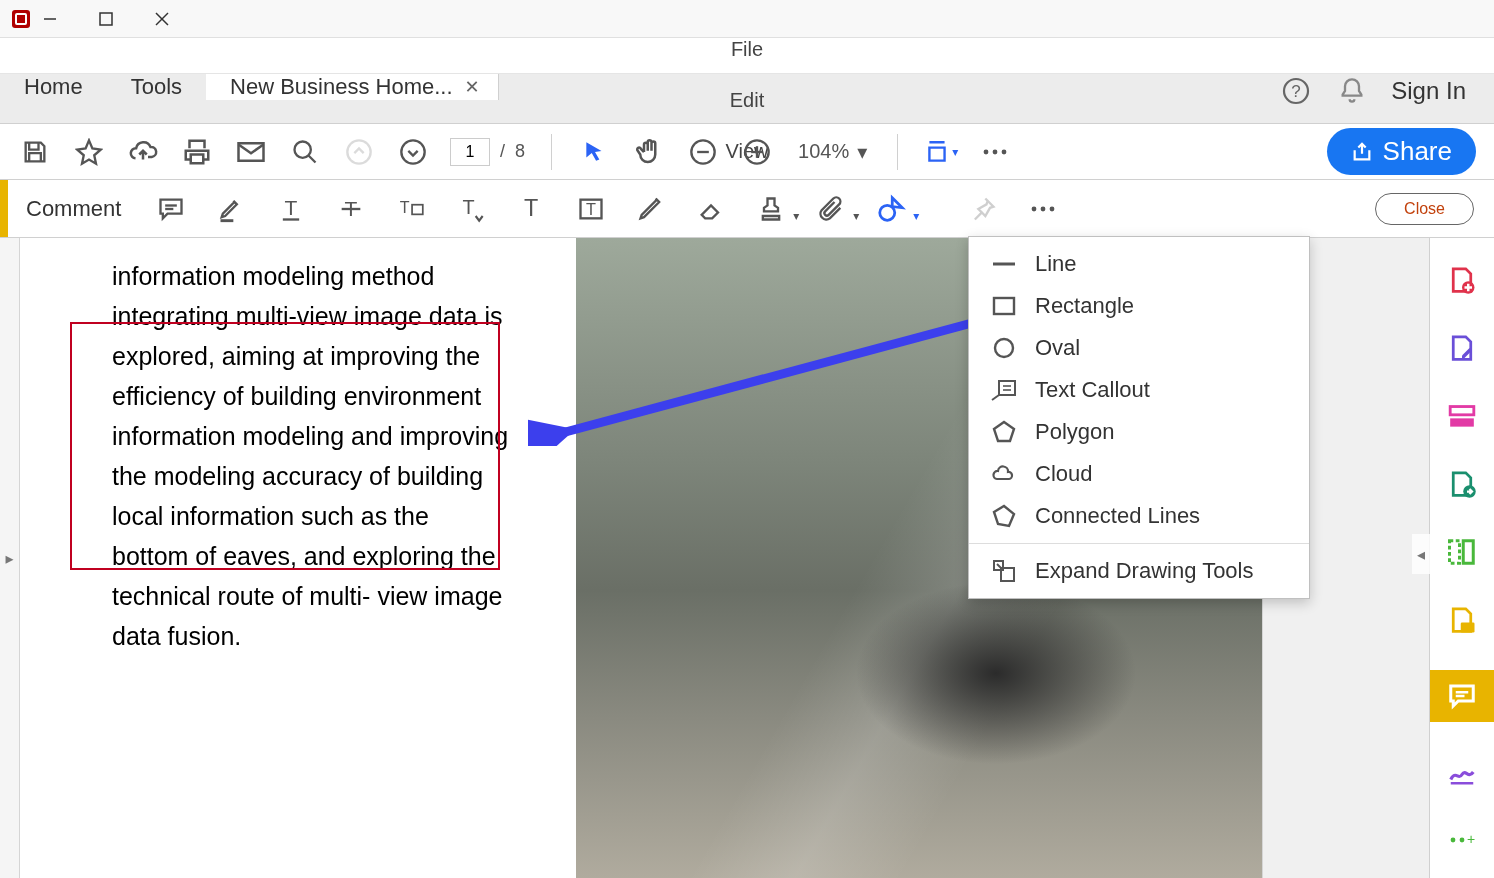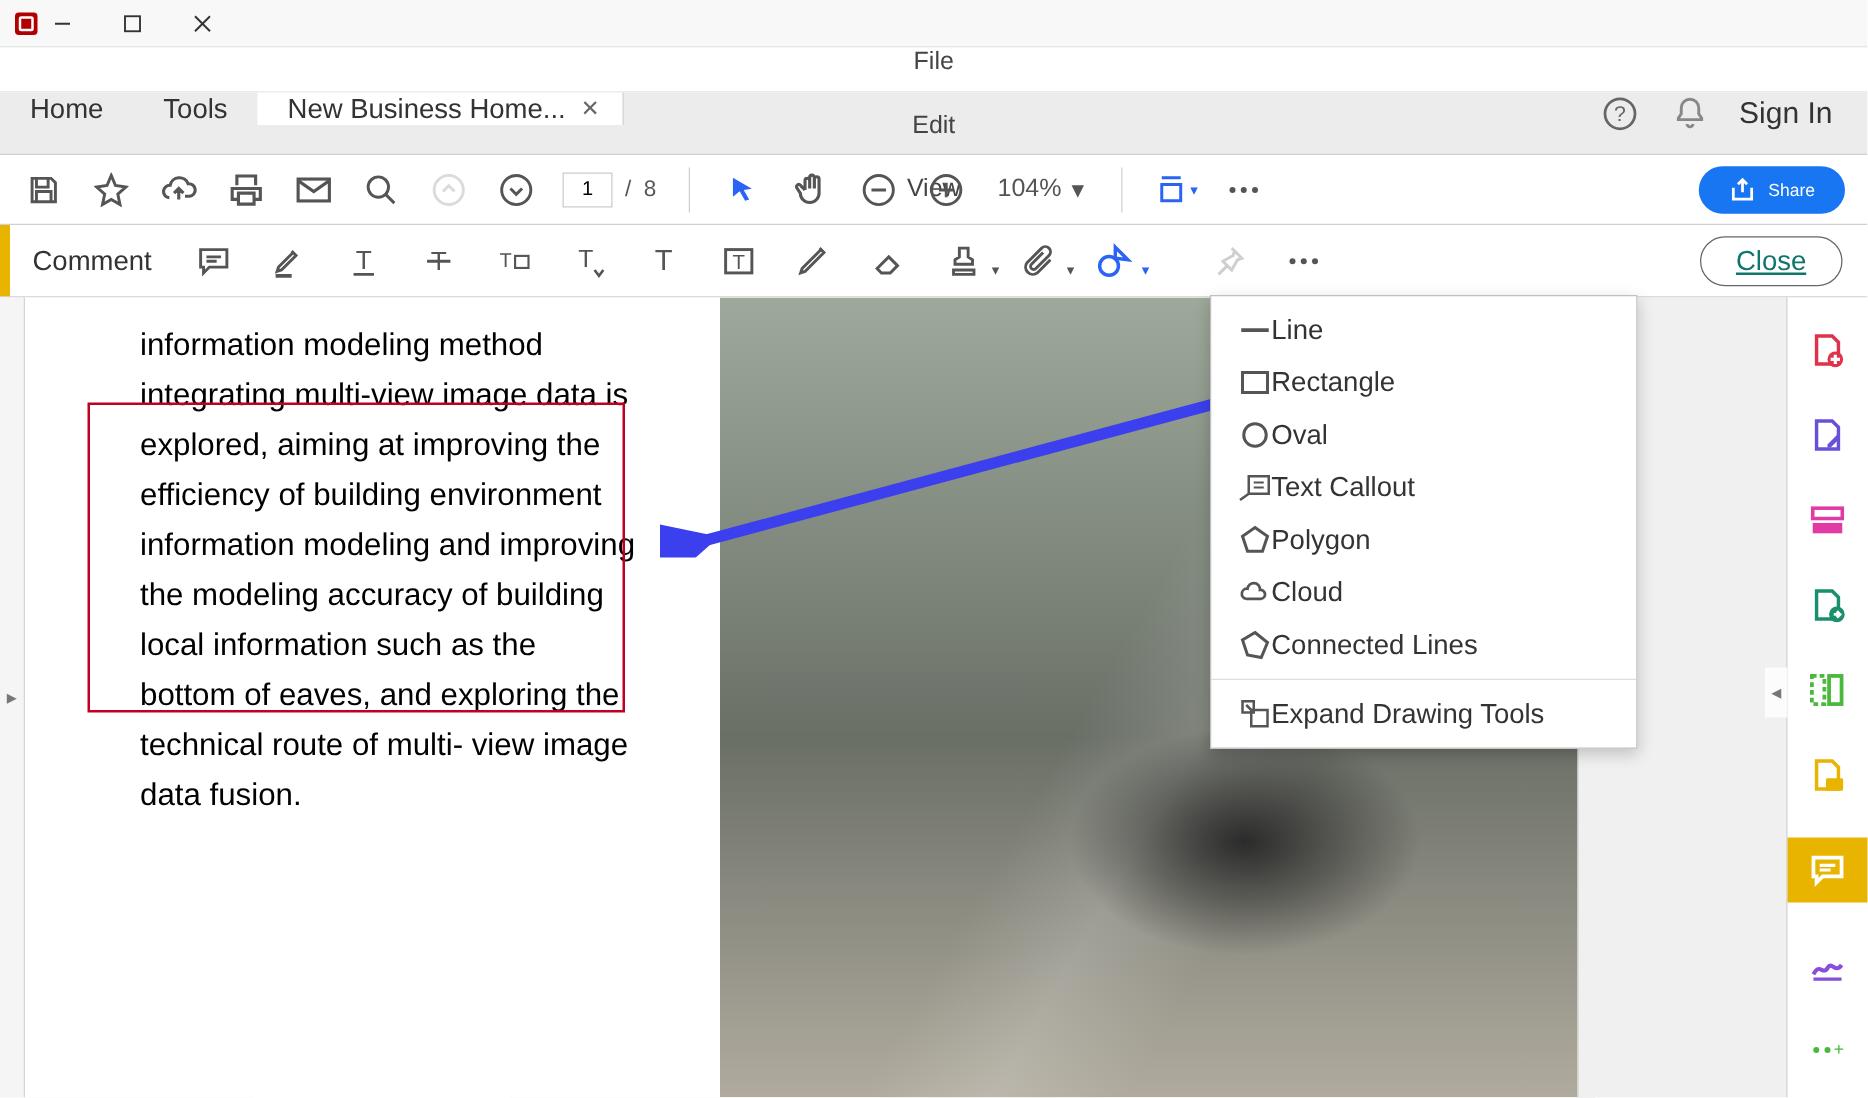--- a/index.html
+++ b/index.html
@@ -35,7 +35,7 @@
 .page-nums { display: flex; align-items: center; gap: 10px; font-size: 18px; color: #555; }
 .page-nums input { width: 40px; text-align: center; border: 1px solid #ccc; height: 28px; font-size: 16px; }
 .zoom-select { display: flex; align-items: center; gap: 8px; font-size: 20px; color: #555; cursor: pointer; padding: 0 4px; }
-.share-btn { margin-left: auto; background: #1876f2; color: #fff; border-radius: 24px; padding: 8px 24px; display: flex; align-items: center; gap: 10px; font-size: 14px; cursor: pointer; }
+.share-btn { margin-left: auto; background: #1876f2; color: #fff; border-radius: 24px; padding: 8px 24px; display: flex; align-items: center; gap: 10px; font-size: 26px; cursor: pointer; }
 
 
 .comment-toolbar { height: 58px; display: flex; align-items: center; padding: 0 20px; gap: 24px; border-bottom: 1px solid #d0d0d0; background: #fff; position: relative; }

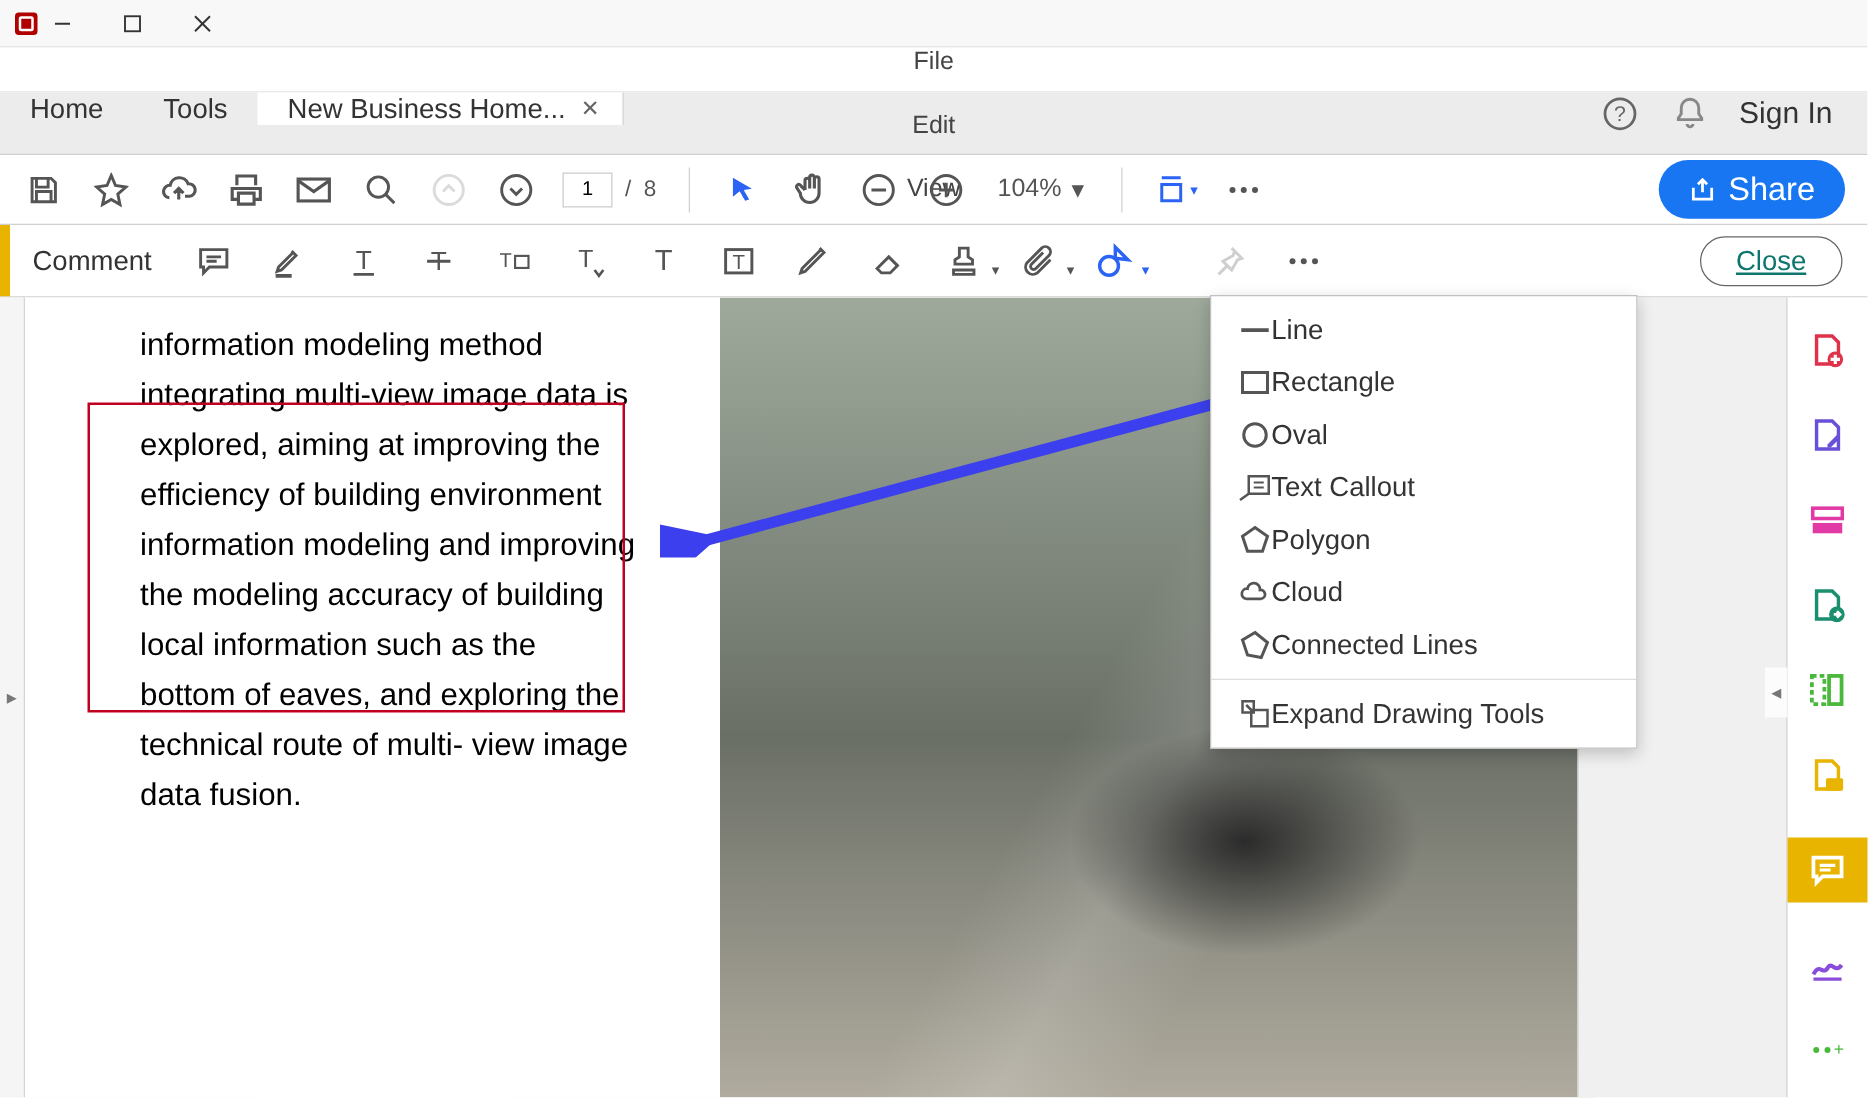--- a/index.html
+++ b/index.html
@@ -44,7 +44,7 @@
 .ctool { width: 36px; height: 36px; display: flex; align-items: center; justify-content: center; color: #555; cursor: pointer; position: relative; }
 .ctool .caret-small { position: absolute; right: -10px; bottom: 4px; font-size: 12px; color: #555; }
 .ctool-active svg { stroke: #2b63f5; }
-.close-btn { margin-left: auto; border: 1.5px solid #666; border-radius: 24px; padding: 6px 28px; font-size: 22px; color: #0f766e; cursor: pointer; background: #fff; text-decoration: underline; }
+.close-btn { margin-left: auto; border: 1.5px solid #666; border-radius: 24px; padding: 6px 28px; font-size: 16px; color: #c2410c; cursor: pointer; background: #fff; }
 .pin-icon { opacity: 0.4; }
 
 

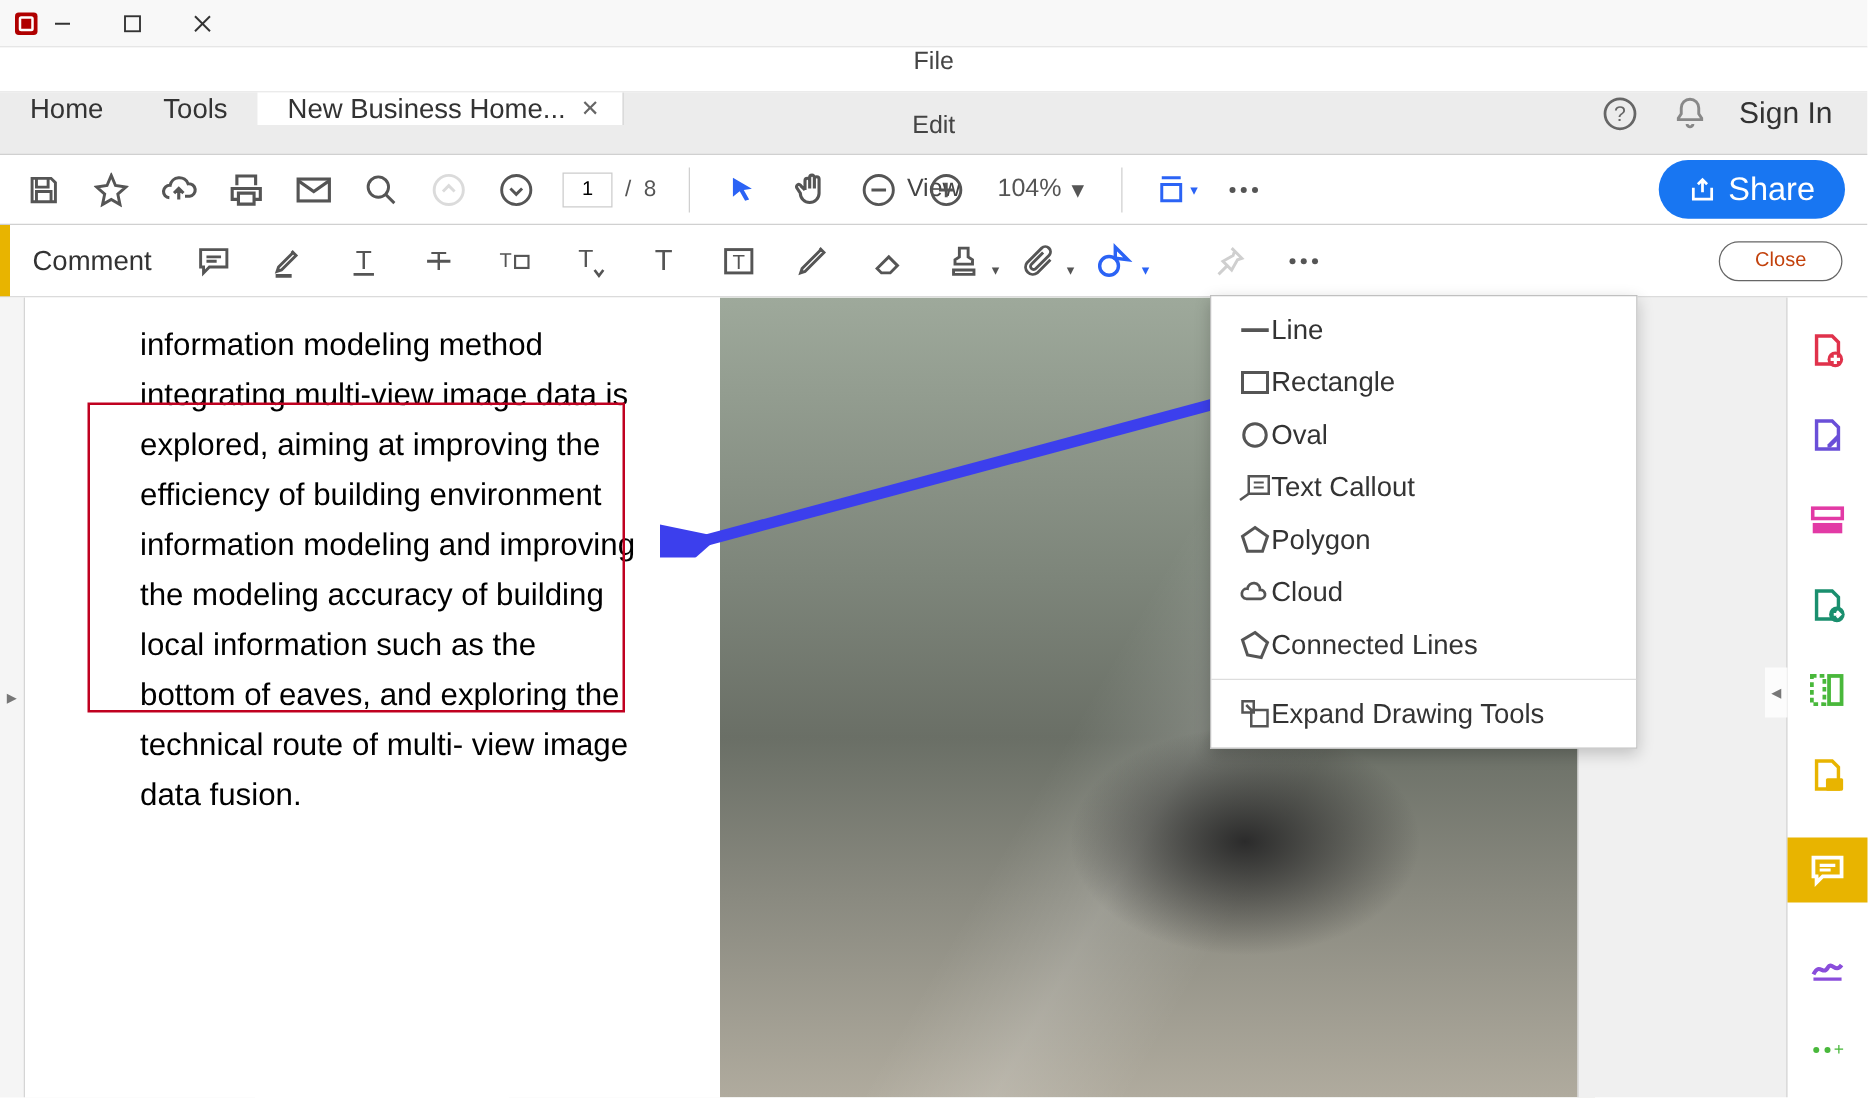--- a/index.html
+++ b/index.html
@@ -64,7 +64,7 @@
 
 
 .shapes-menu { position: absolute; top: 236px; left: 968px; width: 342px; background: #fff; border: 1px solid #c0c0c0; box-shadow: 0 4px 12px rgba(0,0,0,0.2); z-index: 50; padding: 6px 0; }
-.shapes-menu .mitem { display: flex; align-items: center; padding: 8px 22px; font-size: 22px; color: #333; cursor: pointer; }
+.shapes-menu .mitem { display: flex; align-items: center; gap: 18px; padding: 8px 22px; font-size: 22px; color: #333; cursor: pointer; }
 .shapes-menu .micon { width: 26px; height: 26px; display: flex; align-items: center; justify-content: center; color: #555; }
 .shapes-menu .divider { height: 1px; background: #ddd; margin: 6px 0; }
 

